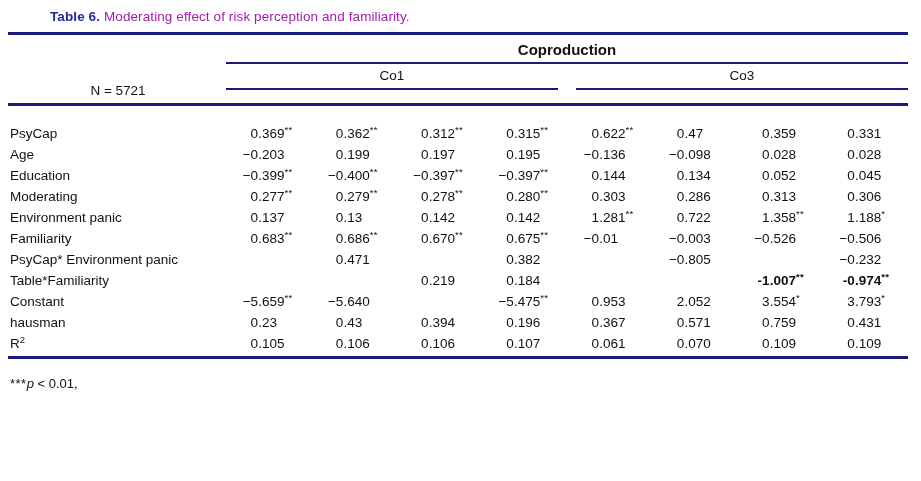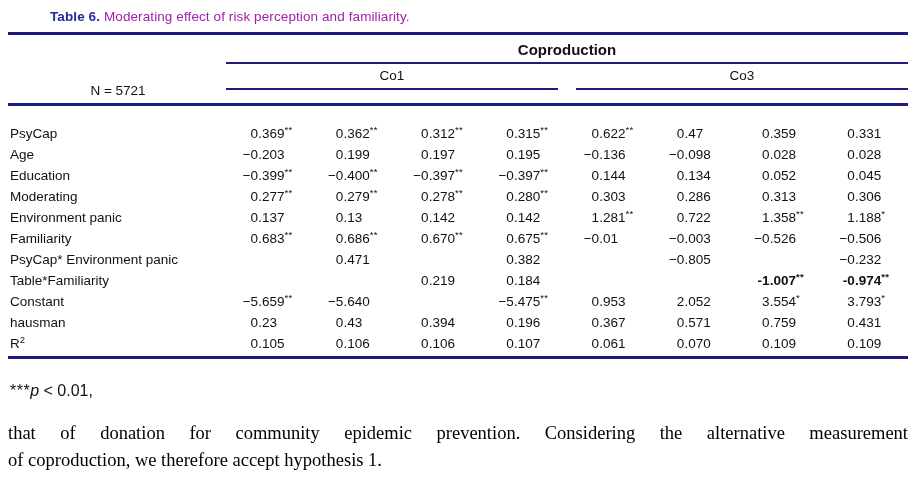--- a/index.html
+++ b/index.html
@@ -49,7 +49,7 @@
   sup.lsup  { font-size:9.5px; line-height:0; }
 
   
-  .footnotes { font-size:16px; line-height:17.5px; padding:23px 0 0 2px; }
+  .footnotes { font-size:13px; line-height:17.5px; padding:16px 0 0 2px; }
   .footnotes .fstars { letter-spacing:0.5px; }
   .footnotes i { font-style:italic; }
 

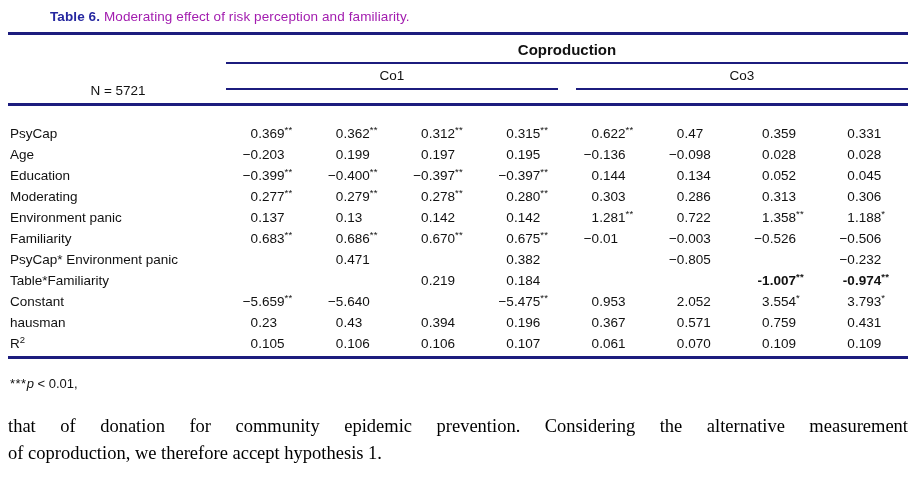--- a/index.html
+++ b/index.html
@@ -457,10 +457,6 @@
     <div><span class="fstars">***</span><i>p</i><span> &lt; 0.01,</span></div>
   </div>
 
-  <p class="bodytext">
-    <span class="line1">that of donation for community epidemic prevention. Considering the alternative measurement</span>
-    <span class="line2">of coproduction, we therefore accept hypothesis 1.</span>
-  </p>
 
 </div>
 

